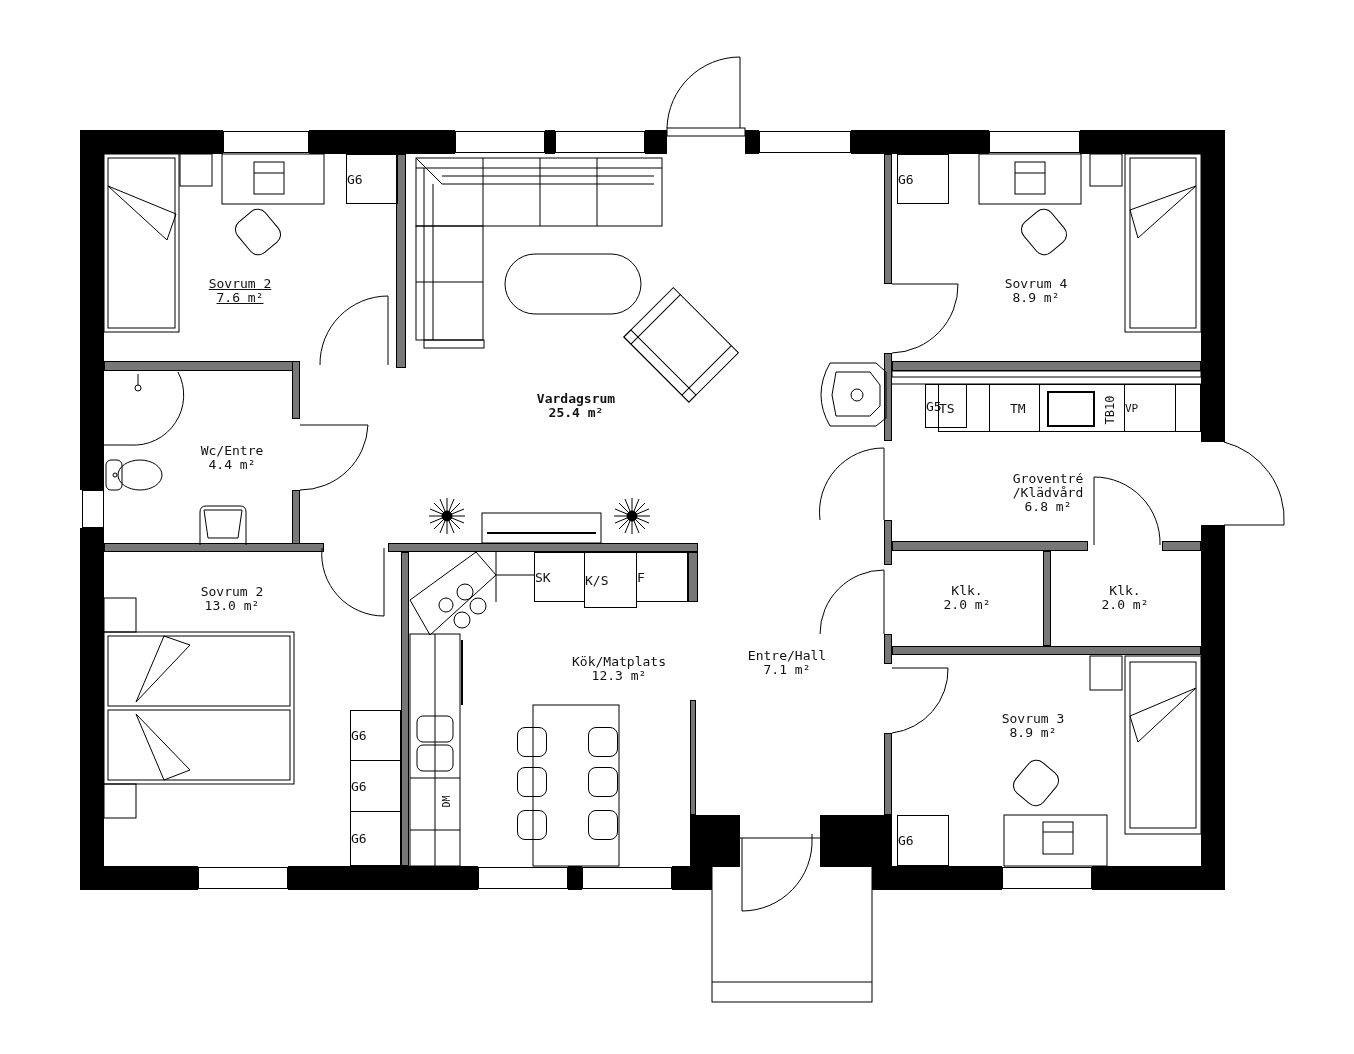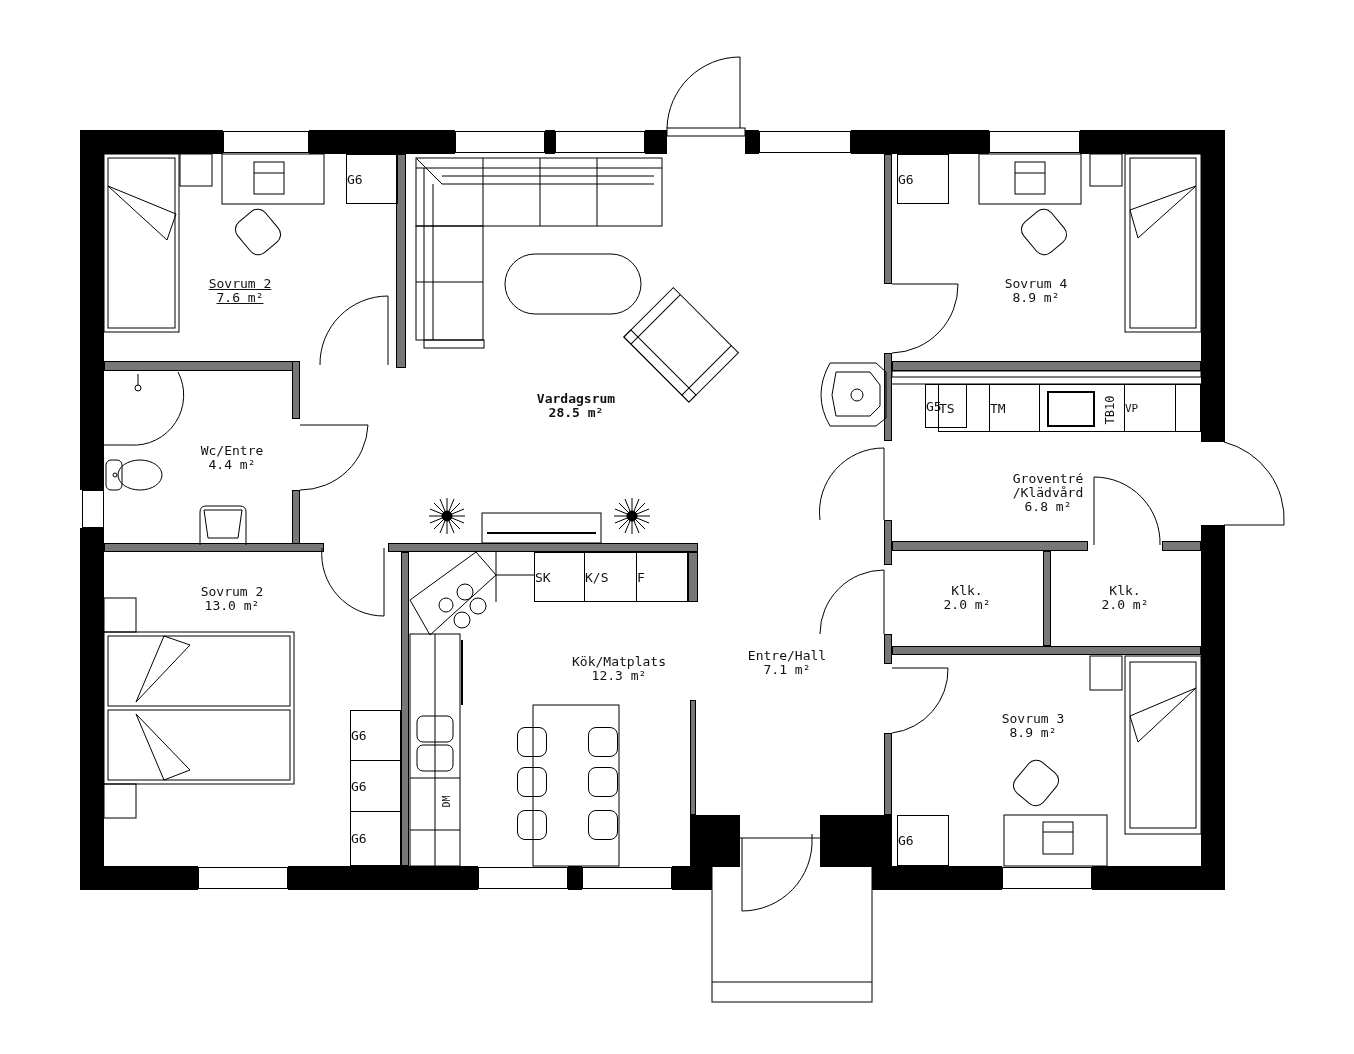--- a/index.html
+++ b/index.html
@@ -228,7 +228,7 @@
 
   <div class="lbl" style="left:576px;top:392px;font-weight:bold;">
     <span>Vardagsrum</span>
-    <span class="area">28.5 m²</span>
+    <span class="area">25.4 m²</span>
   </div>
 
   <div class="unit" style="left:897px;top:154px;width:52px;height:50px;">

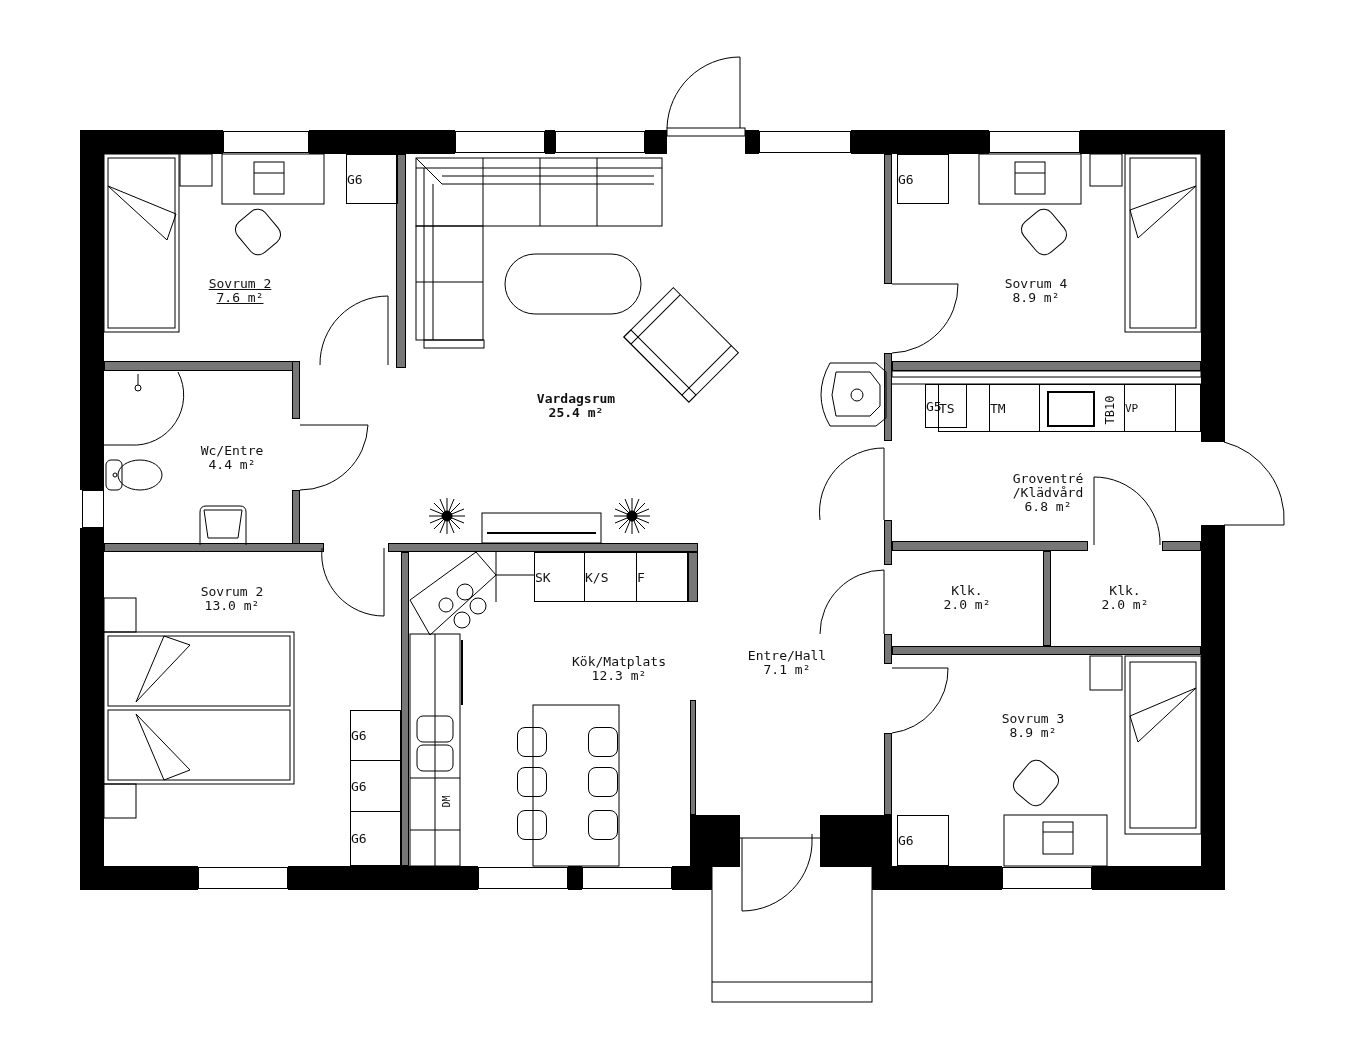--- a/index.html
+++ b/index.html
@@ -250,7 +250,7 @@
   <div class="unit" style="left:938px;top:384px;width:52px;height:48px;">
     <span>TS</span>
   </div>
-  <div class="unit" style="left:989px;top:384px;width:51px;height:48px;">
+  <div class="unit" style="left:989px;top:384px;width:51px;height:48px;padding-left:20px;">
     <span>TM</span>
   </div>
   <div class="box" style="left:1039px;top:384px;width:86px;height:48px;">

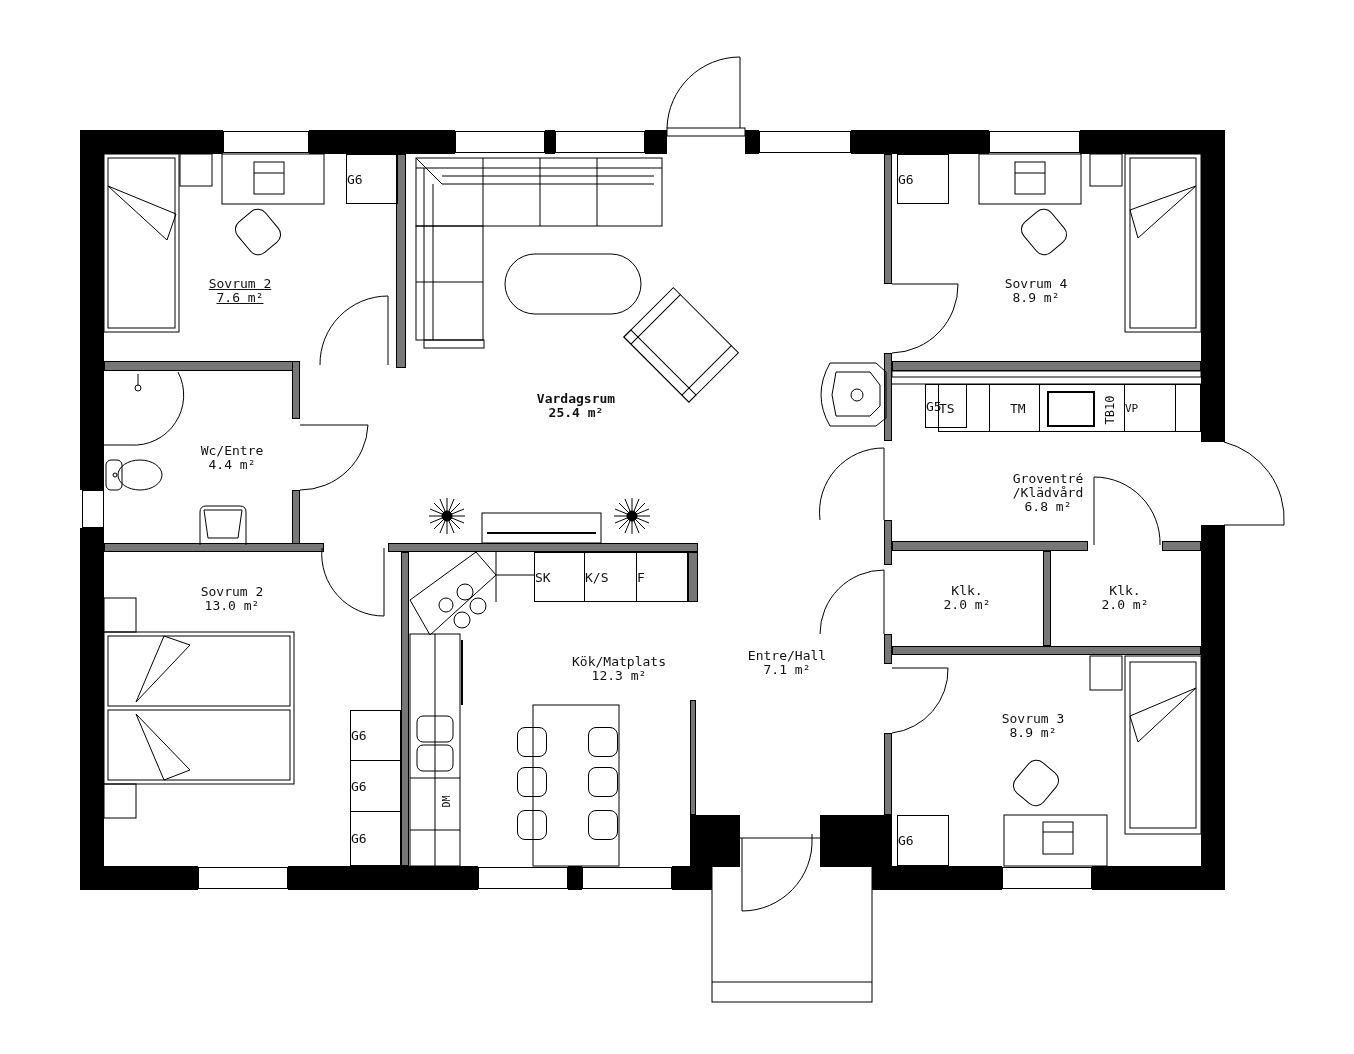--- a/index.html
+++ b/index.html
@@ -285,7 +285,7 @@
   <div class="unit" style="left:534px;top:552px;width:51px;height:50px;">
     <span>SK</span>
   </div>
-  <div class="unit" style="left:584px;top:552px;width:53px;height:50px;">
+  <div class="unit" style="left:584px;top:552px;width:53px;height:56px;">
     <span>K/S</span>
   </div>
   <div class="unit" style="left:636px;top:552px;width:52px;height:50px;">

